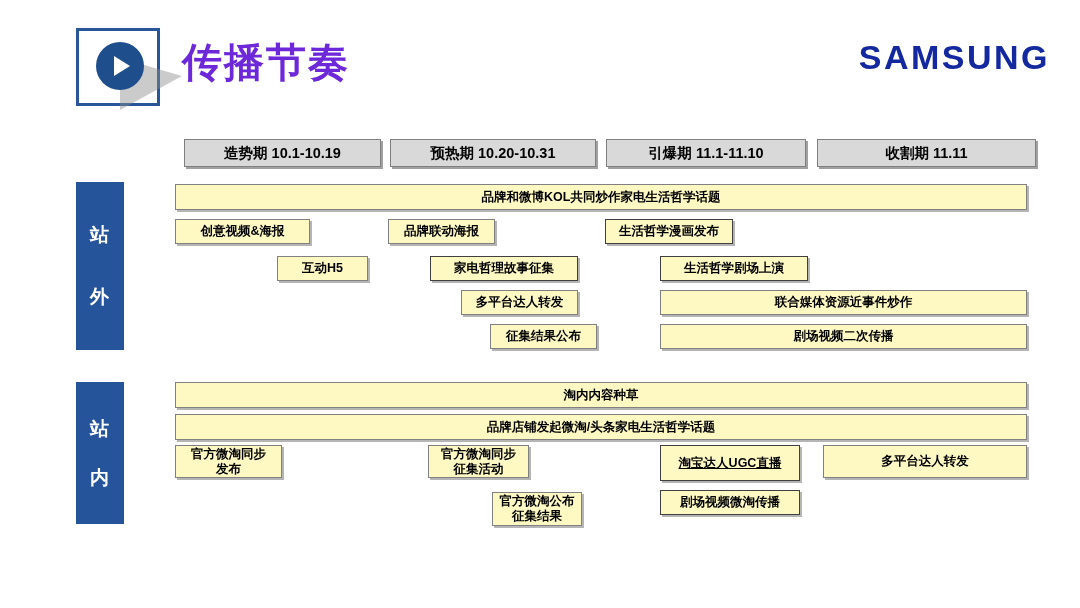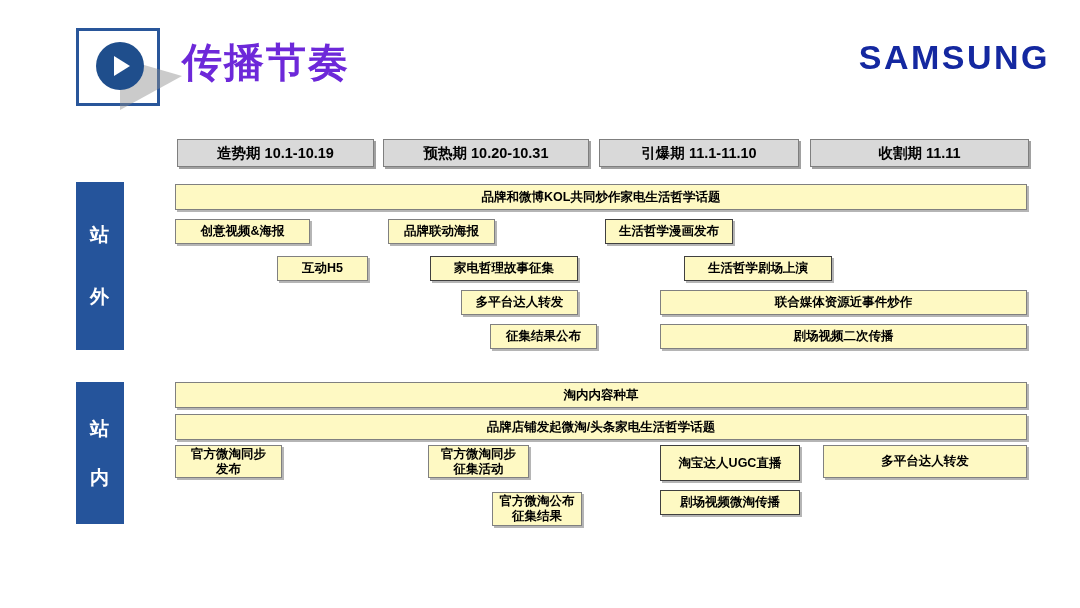--- a/index.html
+++ b/index.html
@@ -96,7 +96,7 @@
   
   .phase-row {
     position: absolute;
-    left: 177px;
+    left: 184px;
     top: 139px;
     width: 743px;
     height: 28px;

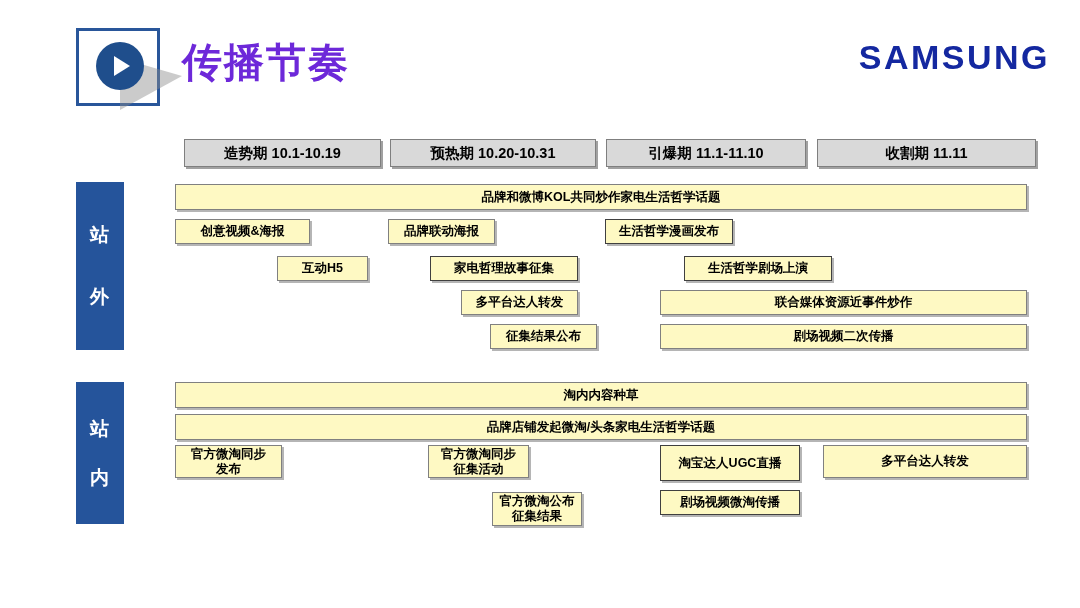--- a/index.html
+++ b/index.html
@@ -196,7 +196,7 @@
 
   <div class="cbox" style="left:277px; top:256px; width:91px; height:25px;">互动H5</div>
   <div class="cbox strong" style="left:430px; top:256px; width:148px; height:25px;">家电哲理故事征集</div>
-  <div class="cbox strong" style="left:660px; top:256px; width:148px; height:25px;margin-left:24px;">生活哲学剧场上演</div>
+  <div class="cbox strong" style="left:660px; top:256px; width:148px; height:25px;">生活哲学剧场上演</div>
 
   <div class="cbox" style="left:461px; top:290px; width:117px; height:25px;">多平台达人转发</div>
   <div class="cbox" style="left:660px; top:290px; width:367px; height:25px;">联合媒体资源近事件炒作</div>

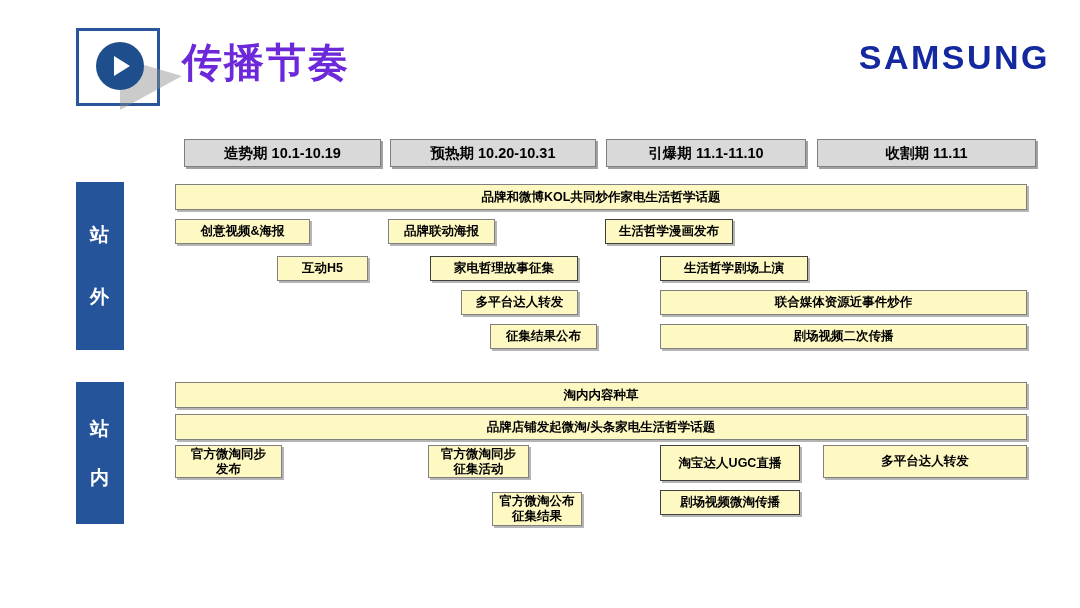--- a/index.html
+++ b/index.html
@@ -216,7 +216,7 @@
 发布</div>
   <div class="cbox" style="left:428px; top:445px; width:101px; height:33px;">官方微淘同步
 征集活动</div>
-  <div class="cbox strong" style="left:660px; top:445px; width:140px; height:36px;">淘宝达人UGC直播</div>
+  <div class="cbox strong" style="left:660px; top:445px; width:140px; height:36px;text-decoration:underline;">淘宝达人UGC直播</div>
   <div class="cbox" style="left:823px; top:445px; width:204px; height:33px;">多平台达人转发</div>
 
   <div class="cbox" style="left:492px; top:492px; width:90px; height:34px;">官方微淘公布

